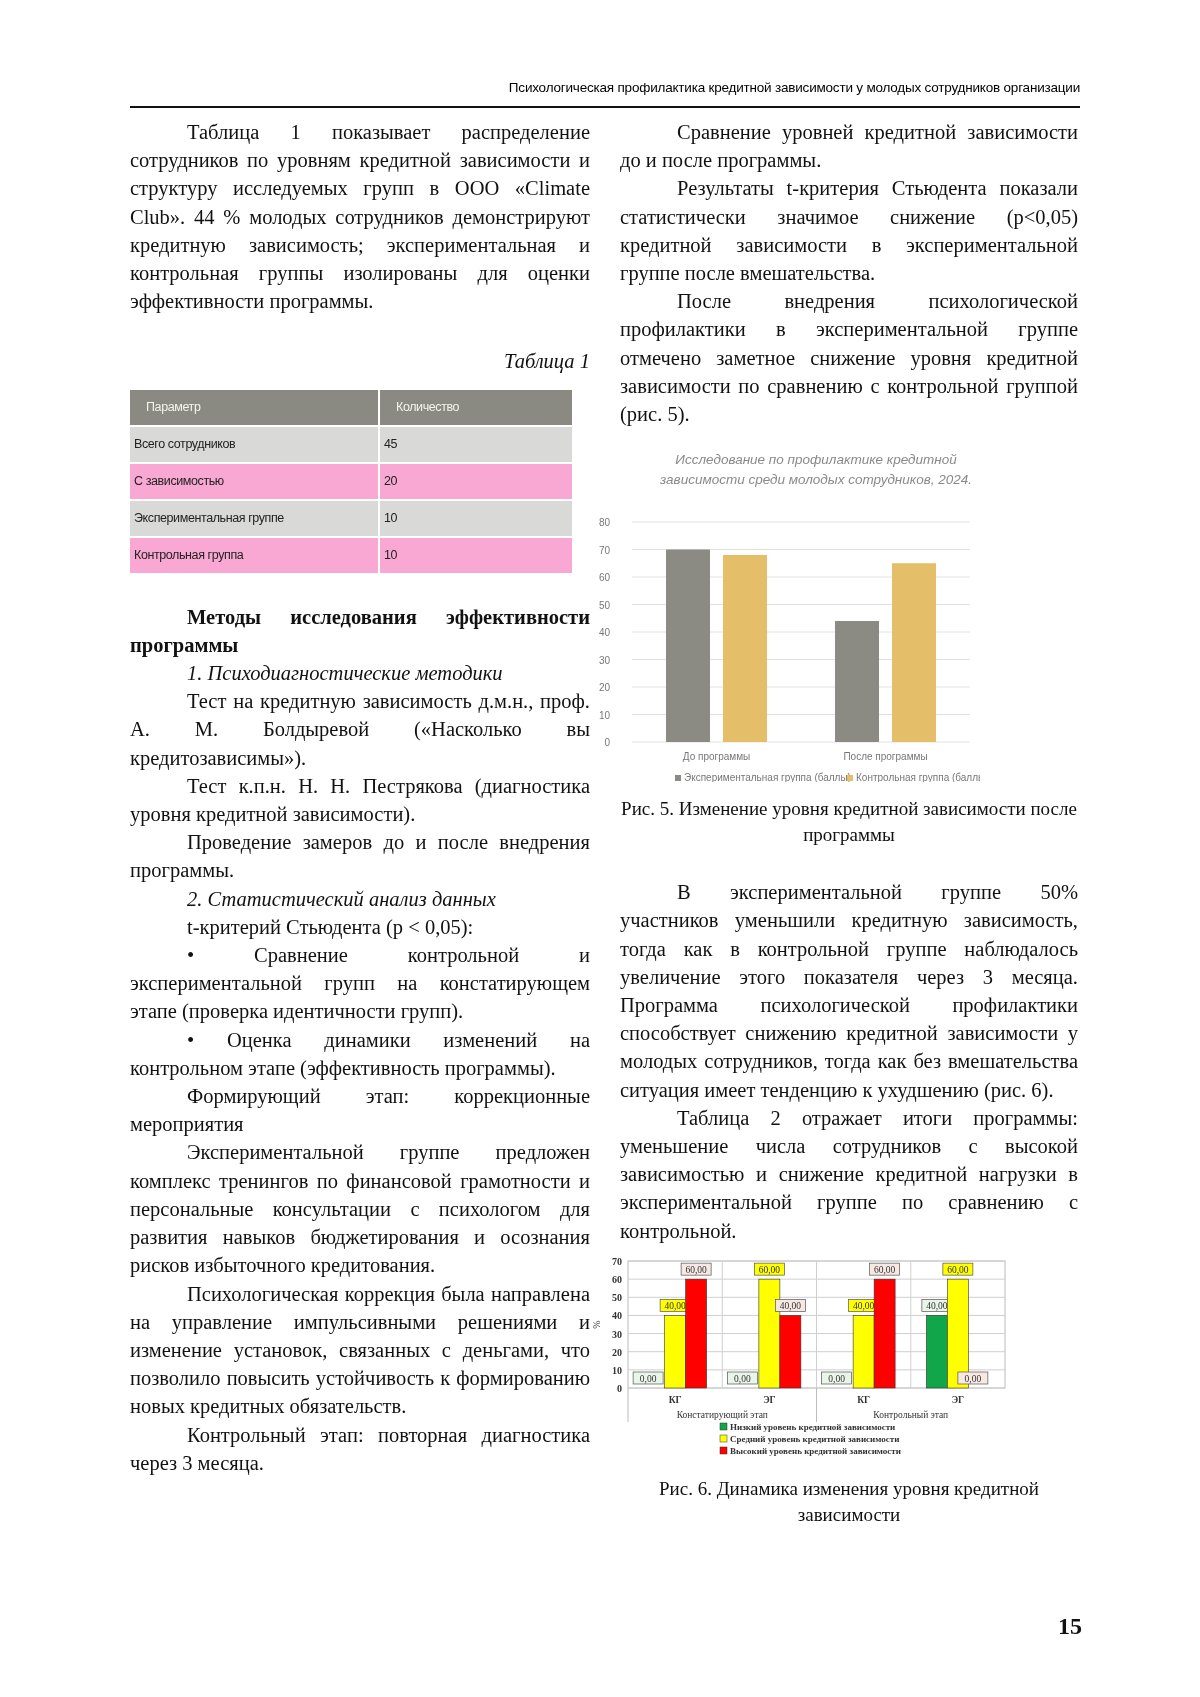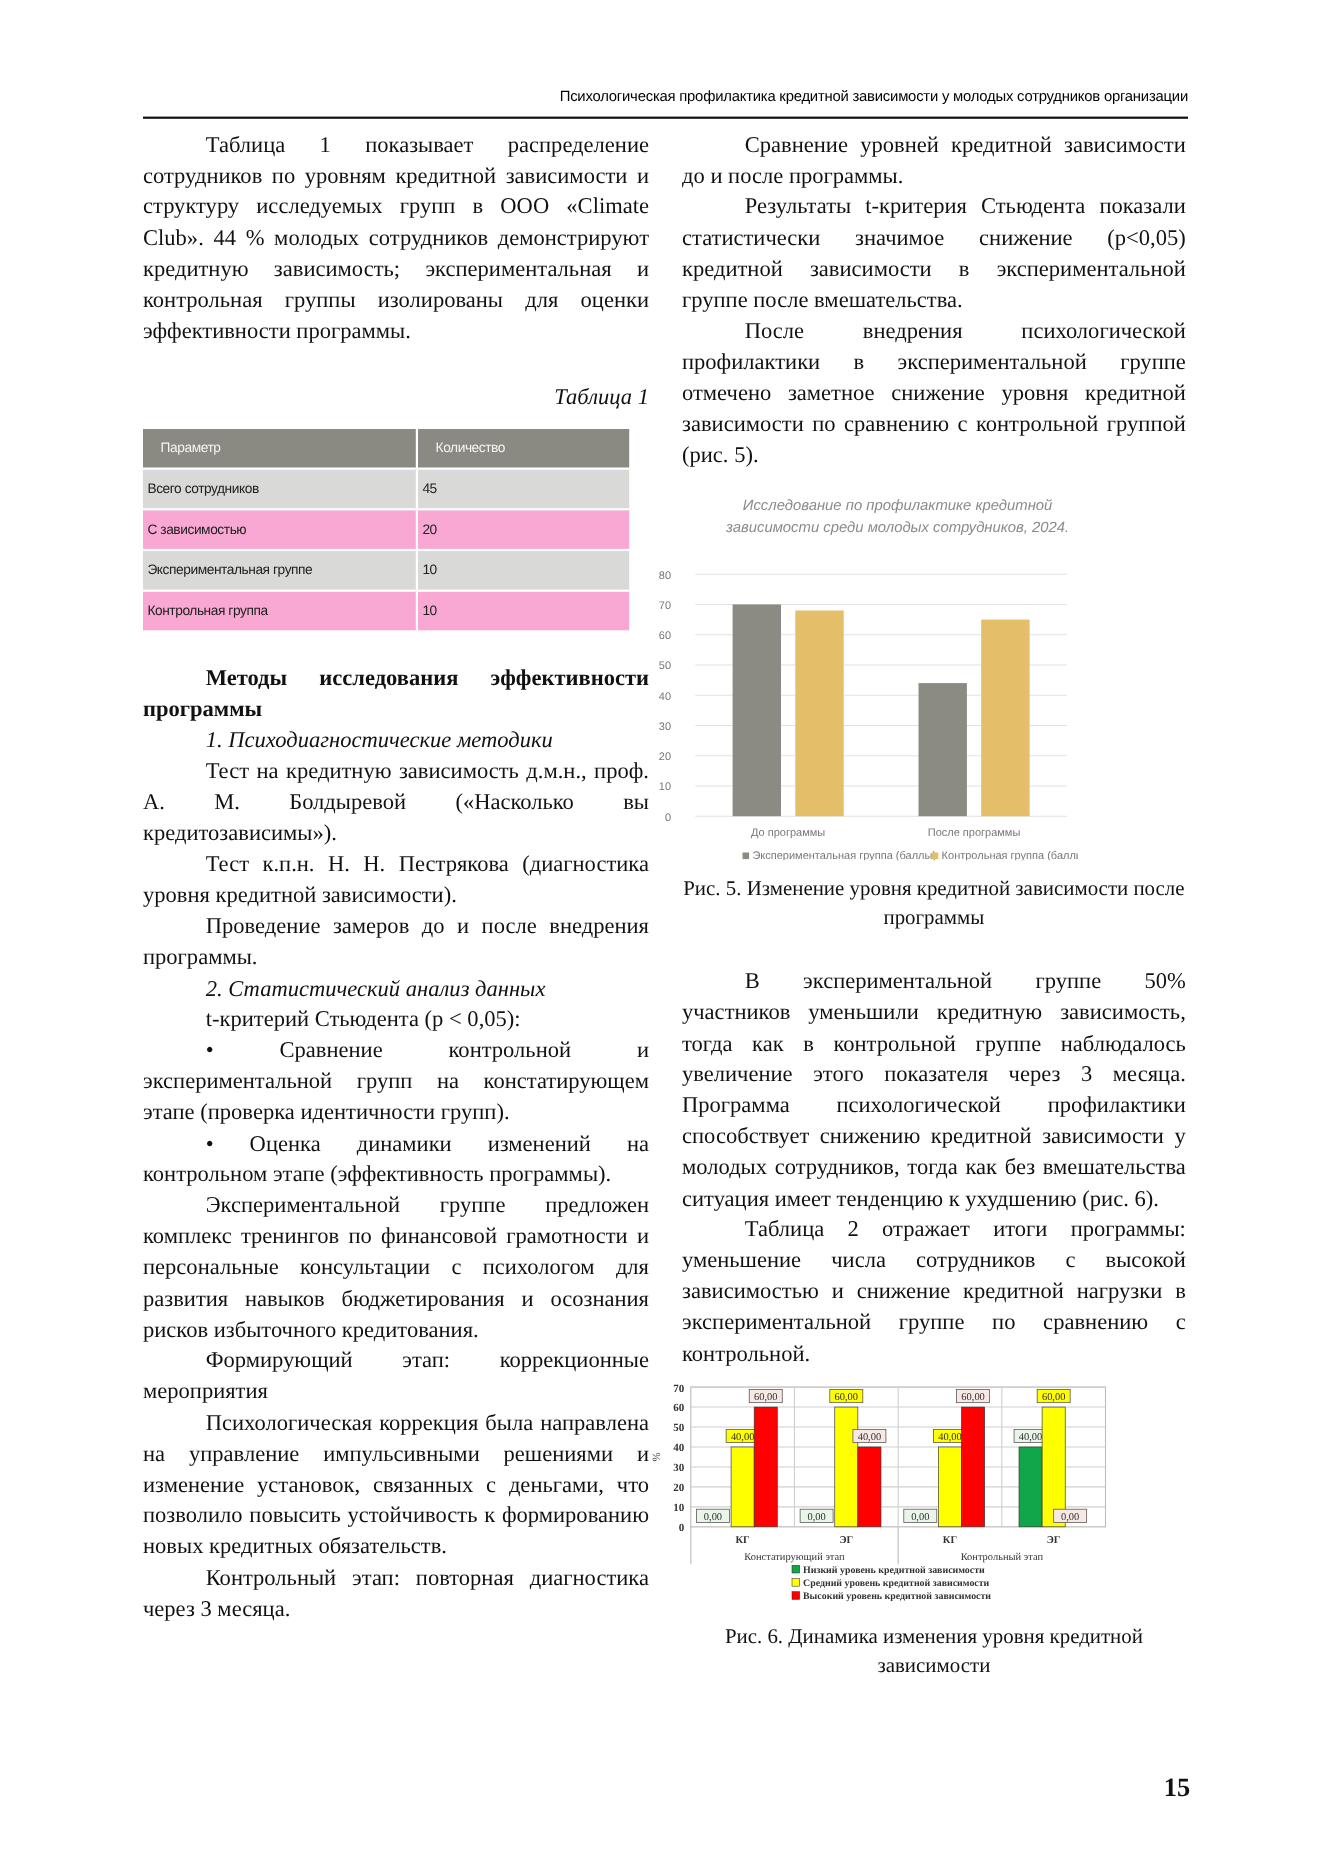--- a/index.html
+++ b/index.html
@@ -69,8 +69,8 @@
   <p>t-критерий Стьюдента (p &lt; 0,05):</p>
   <p>• Сравнение контрольной и экспериментальной групп на констатирующем этапе (проверка идентичности групп).</p>
   <p>• Оценка динамики изменений на контрольном этапе (эффективность программы).</p>
+  <p>Формирующий этап: коррекционные мероприятия</p>
   <p>Экспериментальной группе предложен комплекс тренингов по финансовой грамотности и персональные консультации с психологом для развития навыков бюджетирования и осознания рисков избыточного кредитования.</p>
-  <p>Формирующий этап: коррекционные мероприятия</p>
   <p>Психологическая коррекция была направлена на управление импульсивными решениями и изменение установок, связанных с деньгами, что позволило повысить устойчивость к формированию новых кредитных обязательств.</p>
   <p>Контрольный этап: повторная диагностика через 3 месяца.</p>
 </div>

